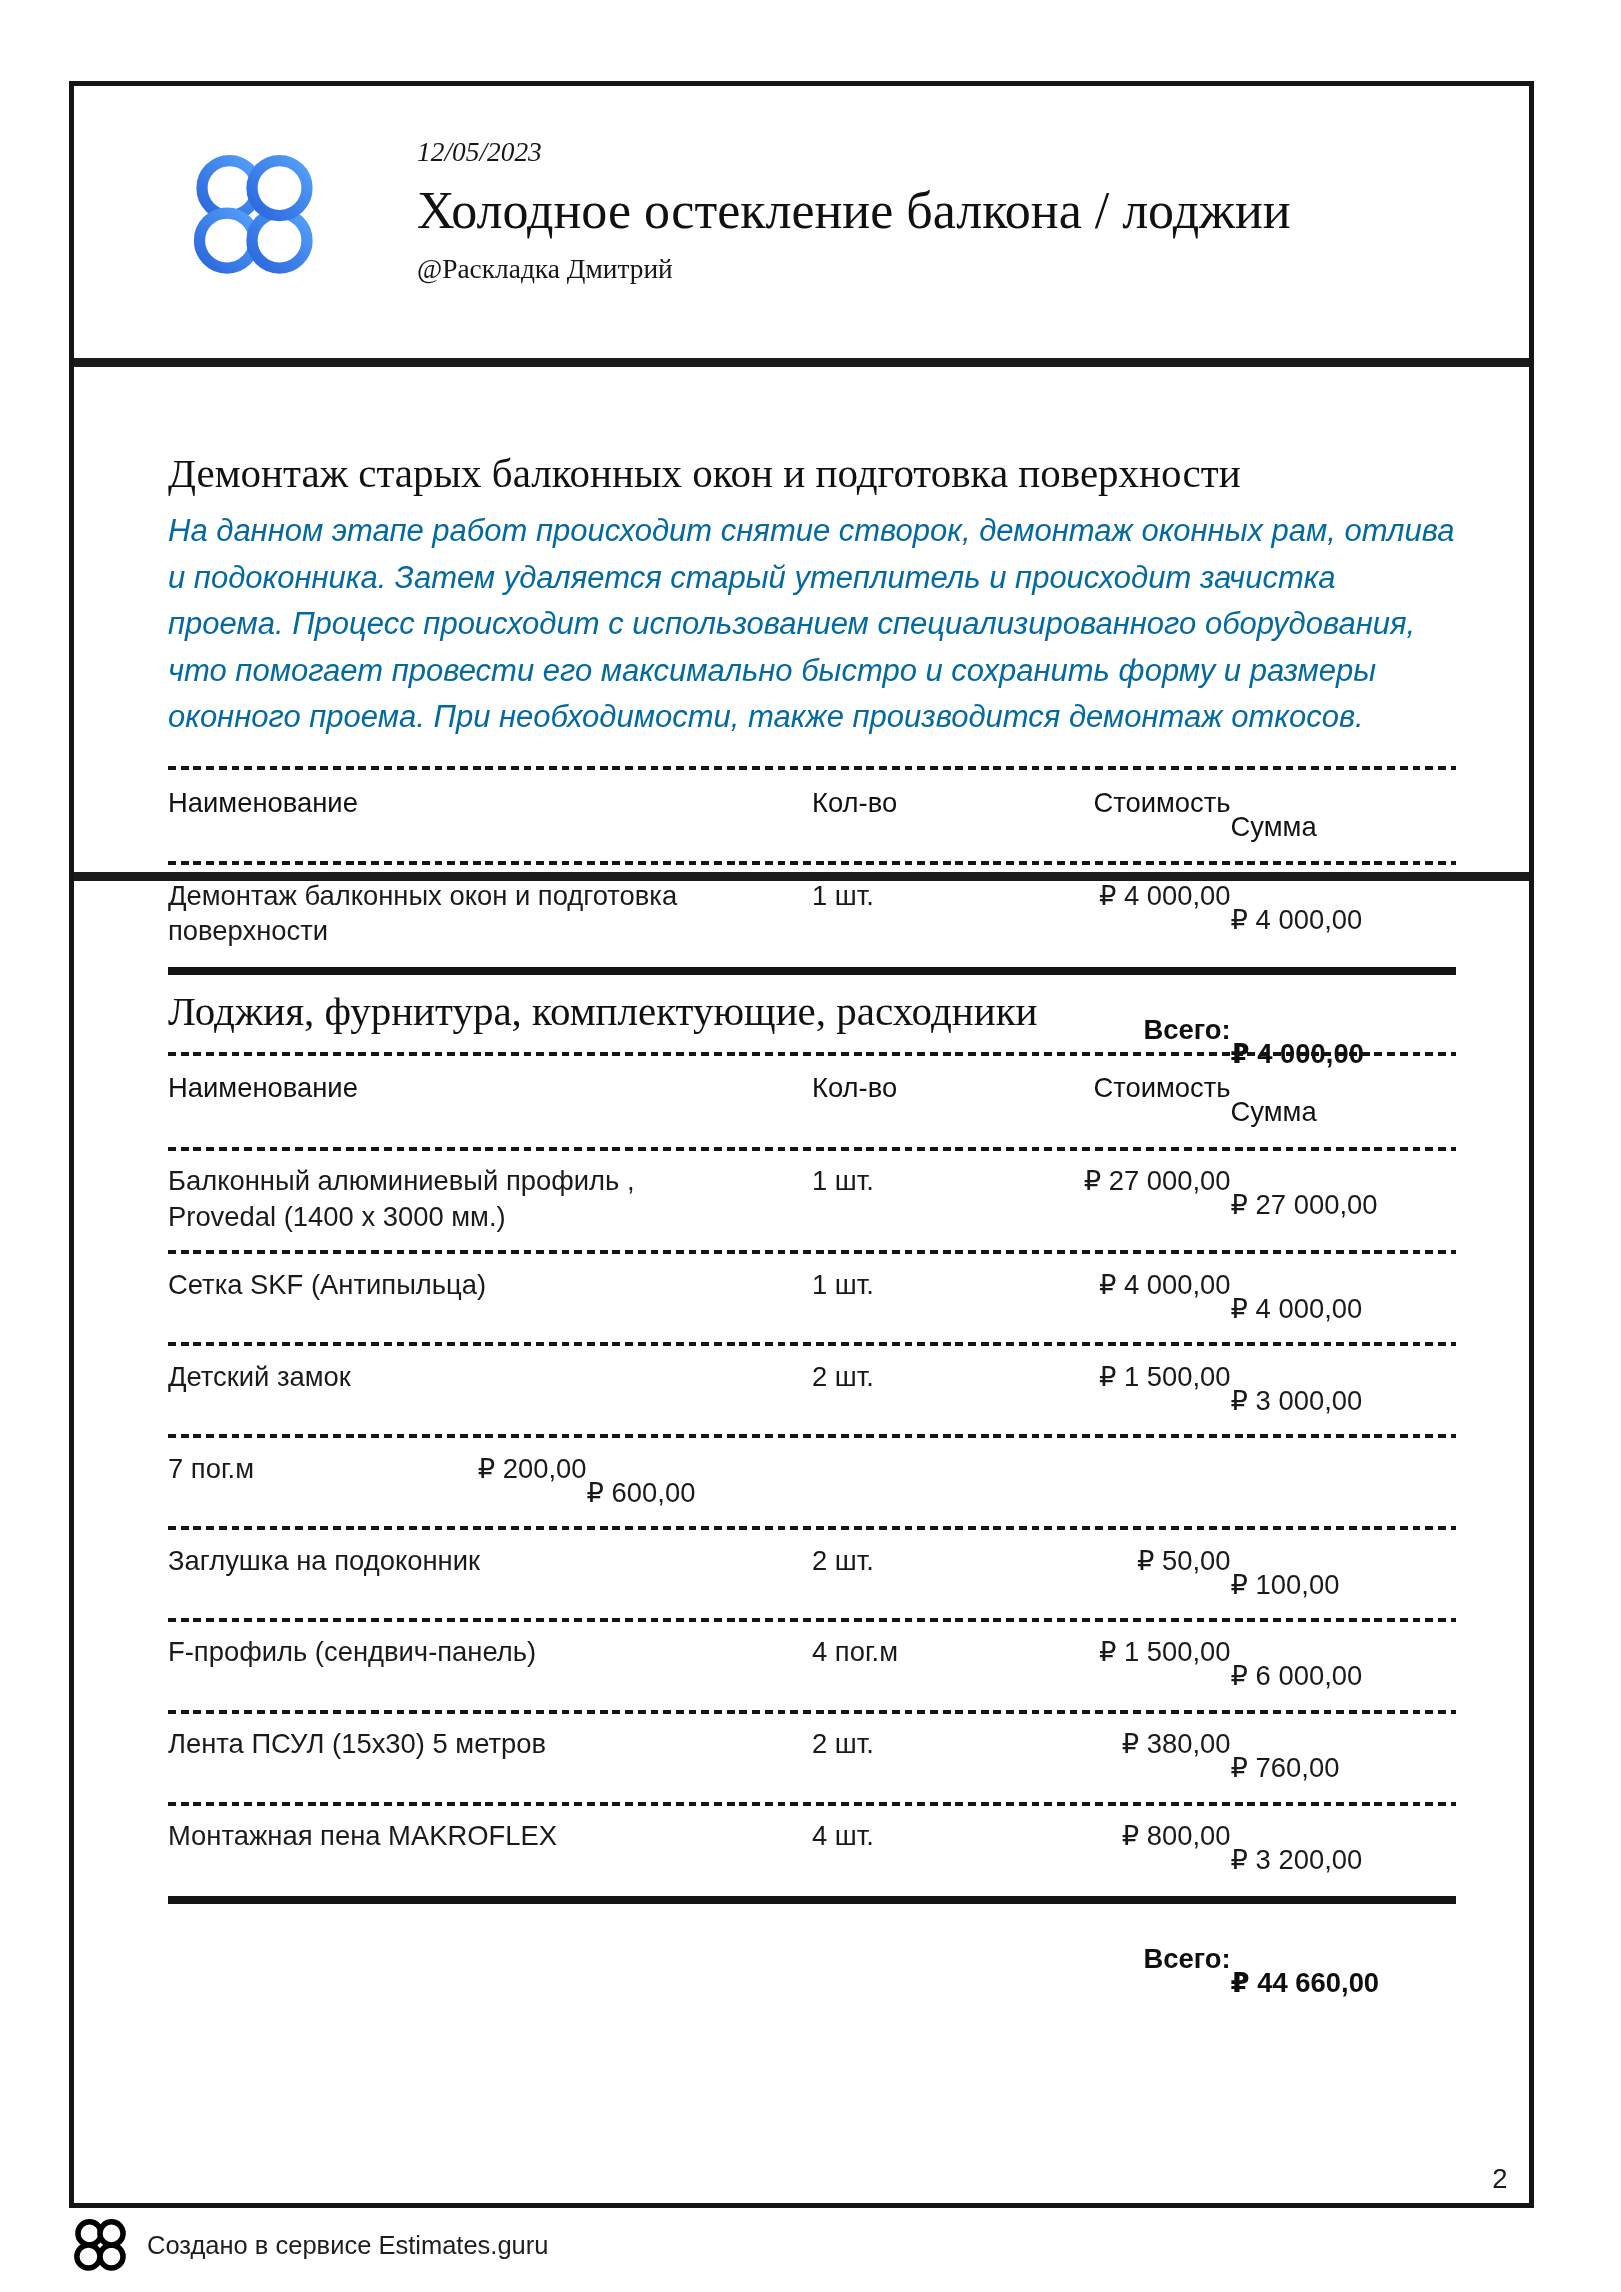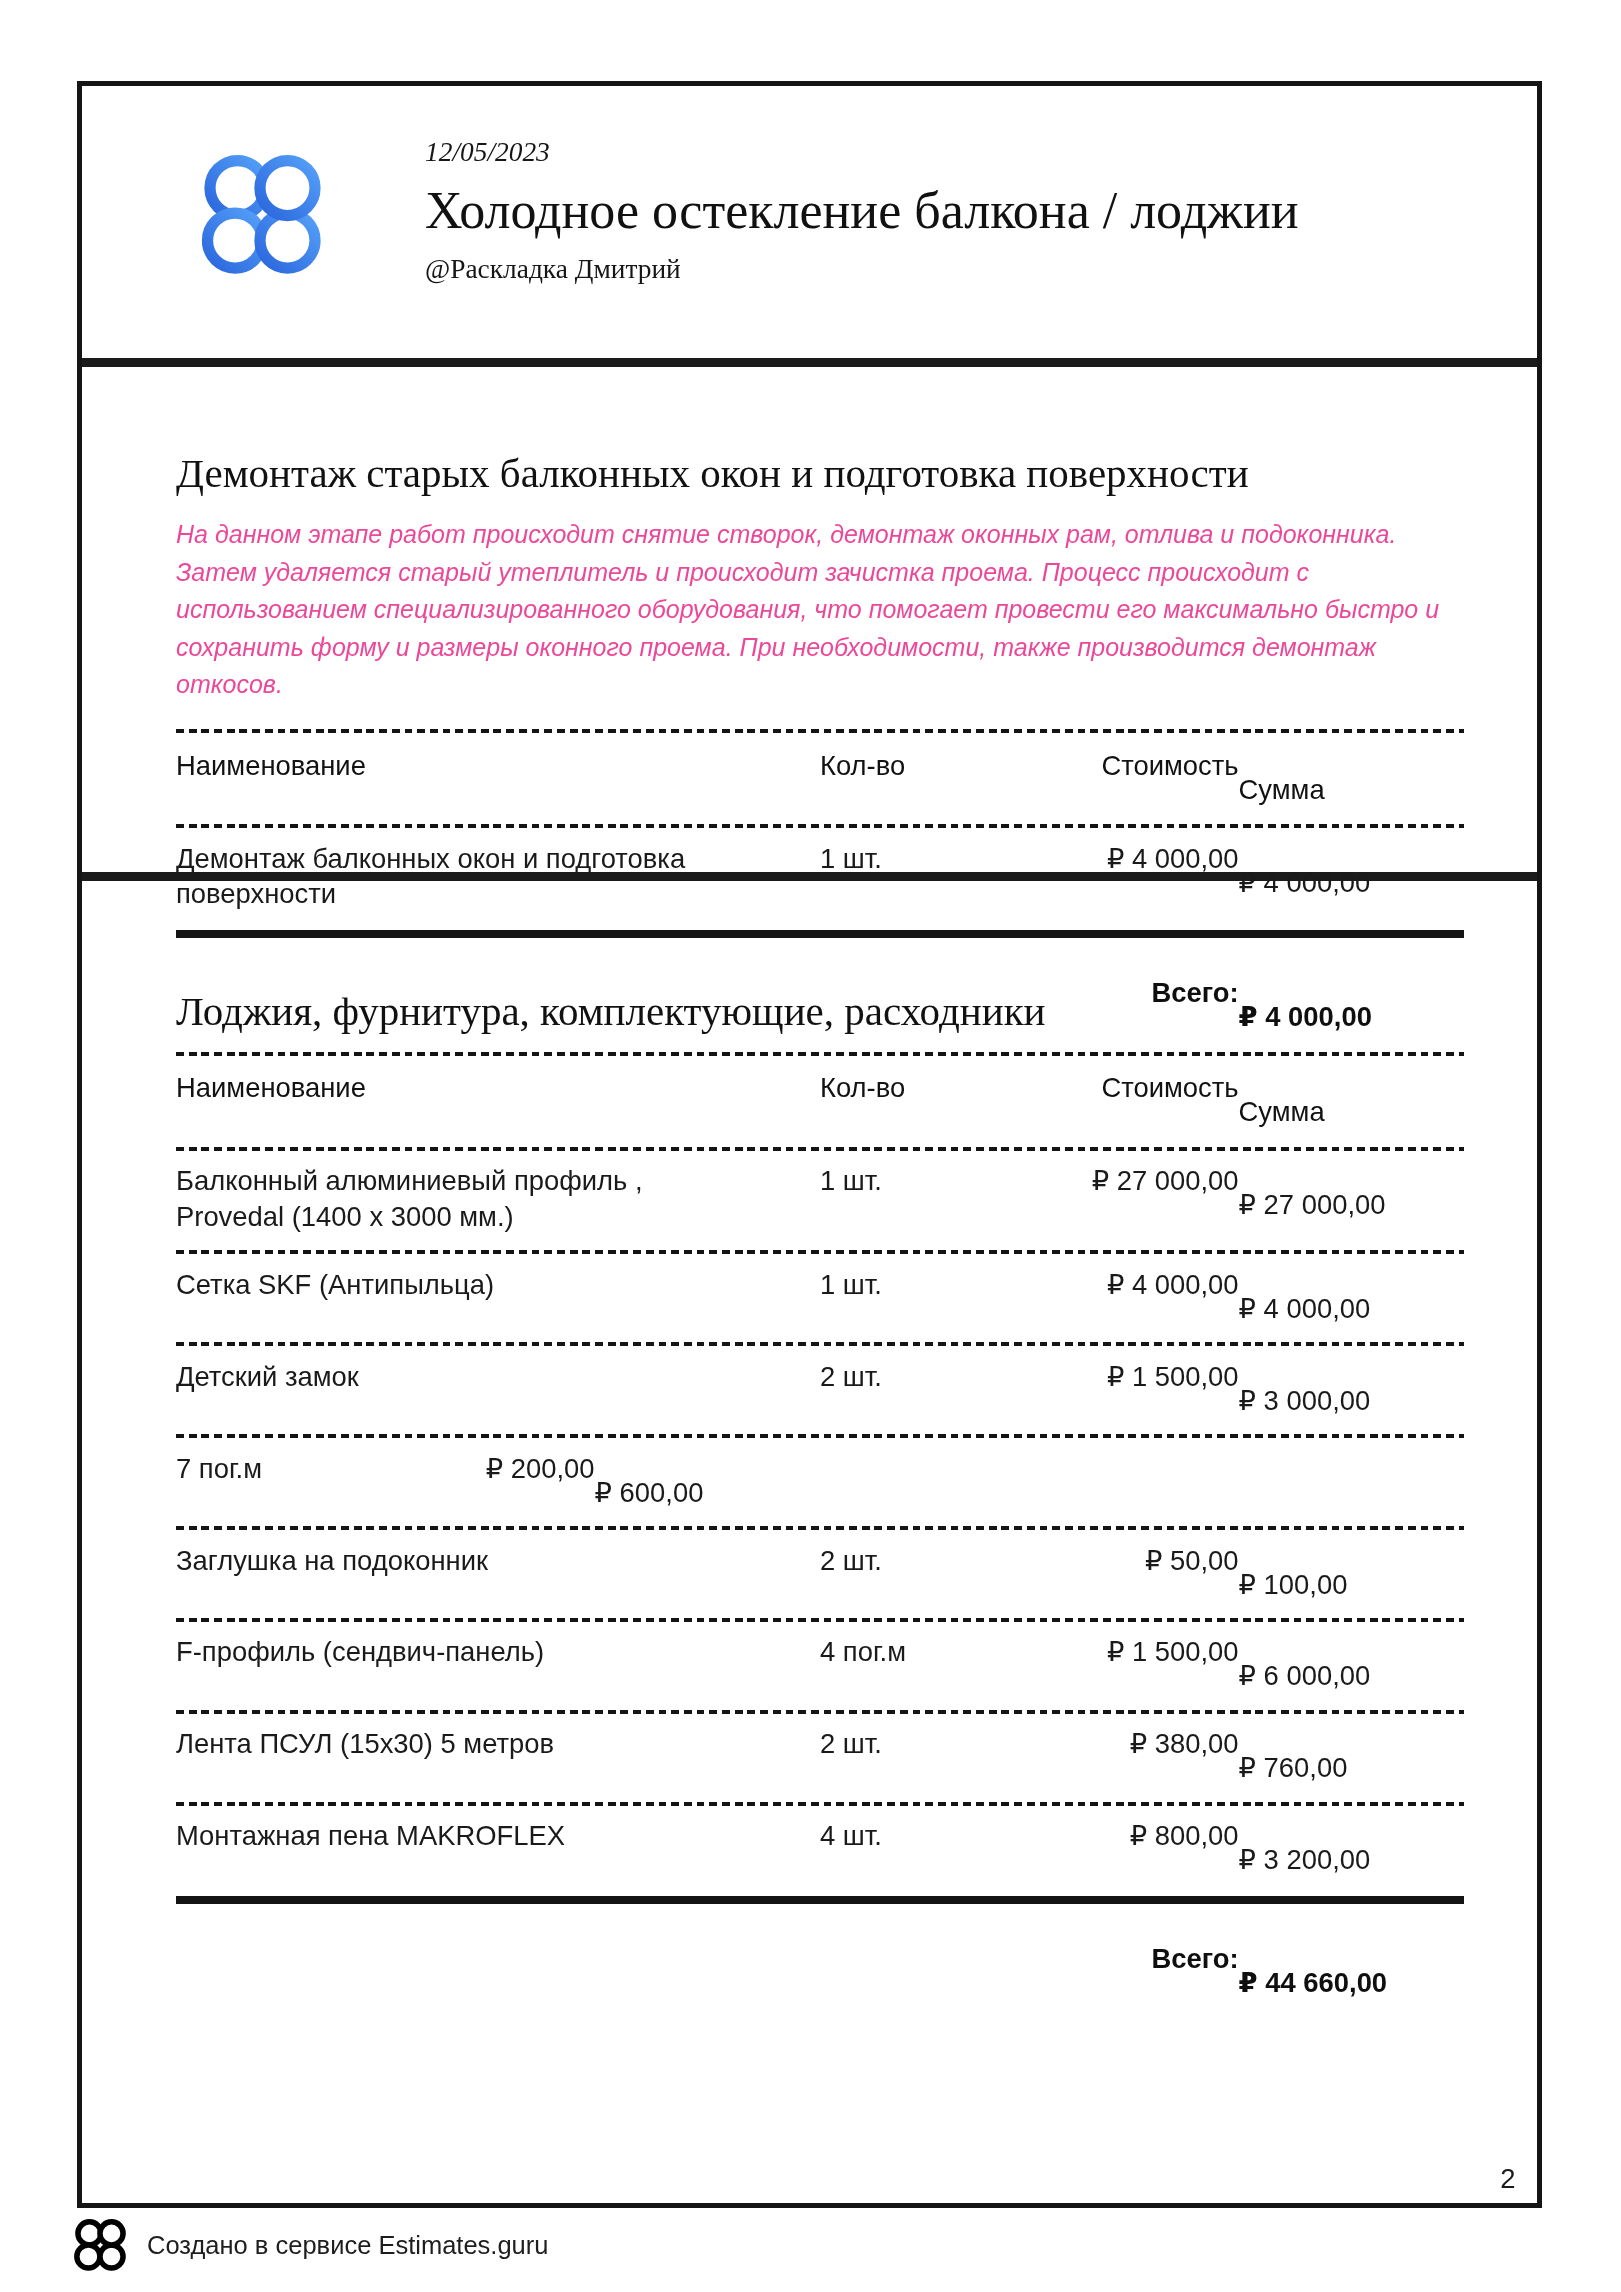--- a/index.html
+++ b/index.html
@@ -9,7 +9,7 @@
     font-family:"Liberation Sans","DejaVu Sans",sans-serif; color:#151515;
   }
   .main-box {
-    position:absolute; left:77px; top:81px; width:1465px; height:2127px;
+    position:absolute; left:69px; top:81px; width:1465px; height:2127px;
     box-sizing:border-box; border:5.9px solid #151515; background:#fff;
     display:flex; flex-direction:column;
   }

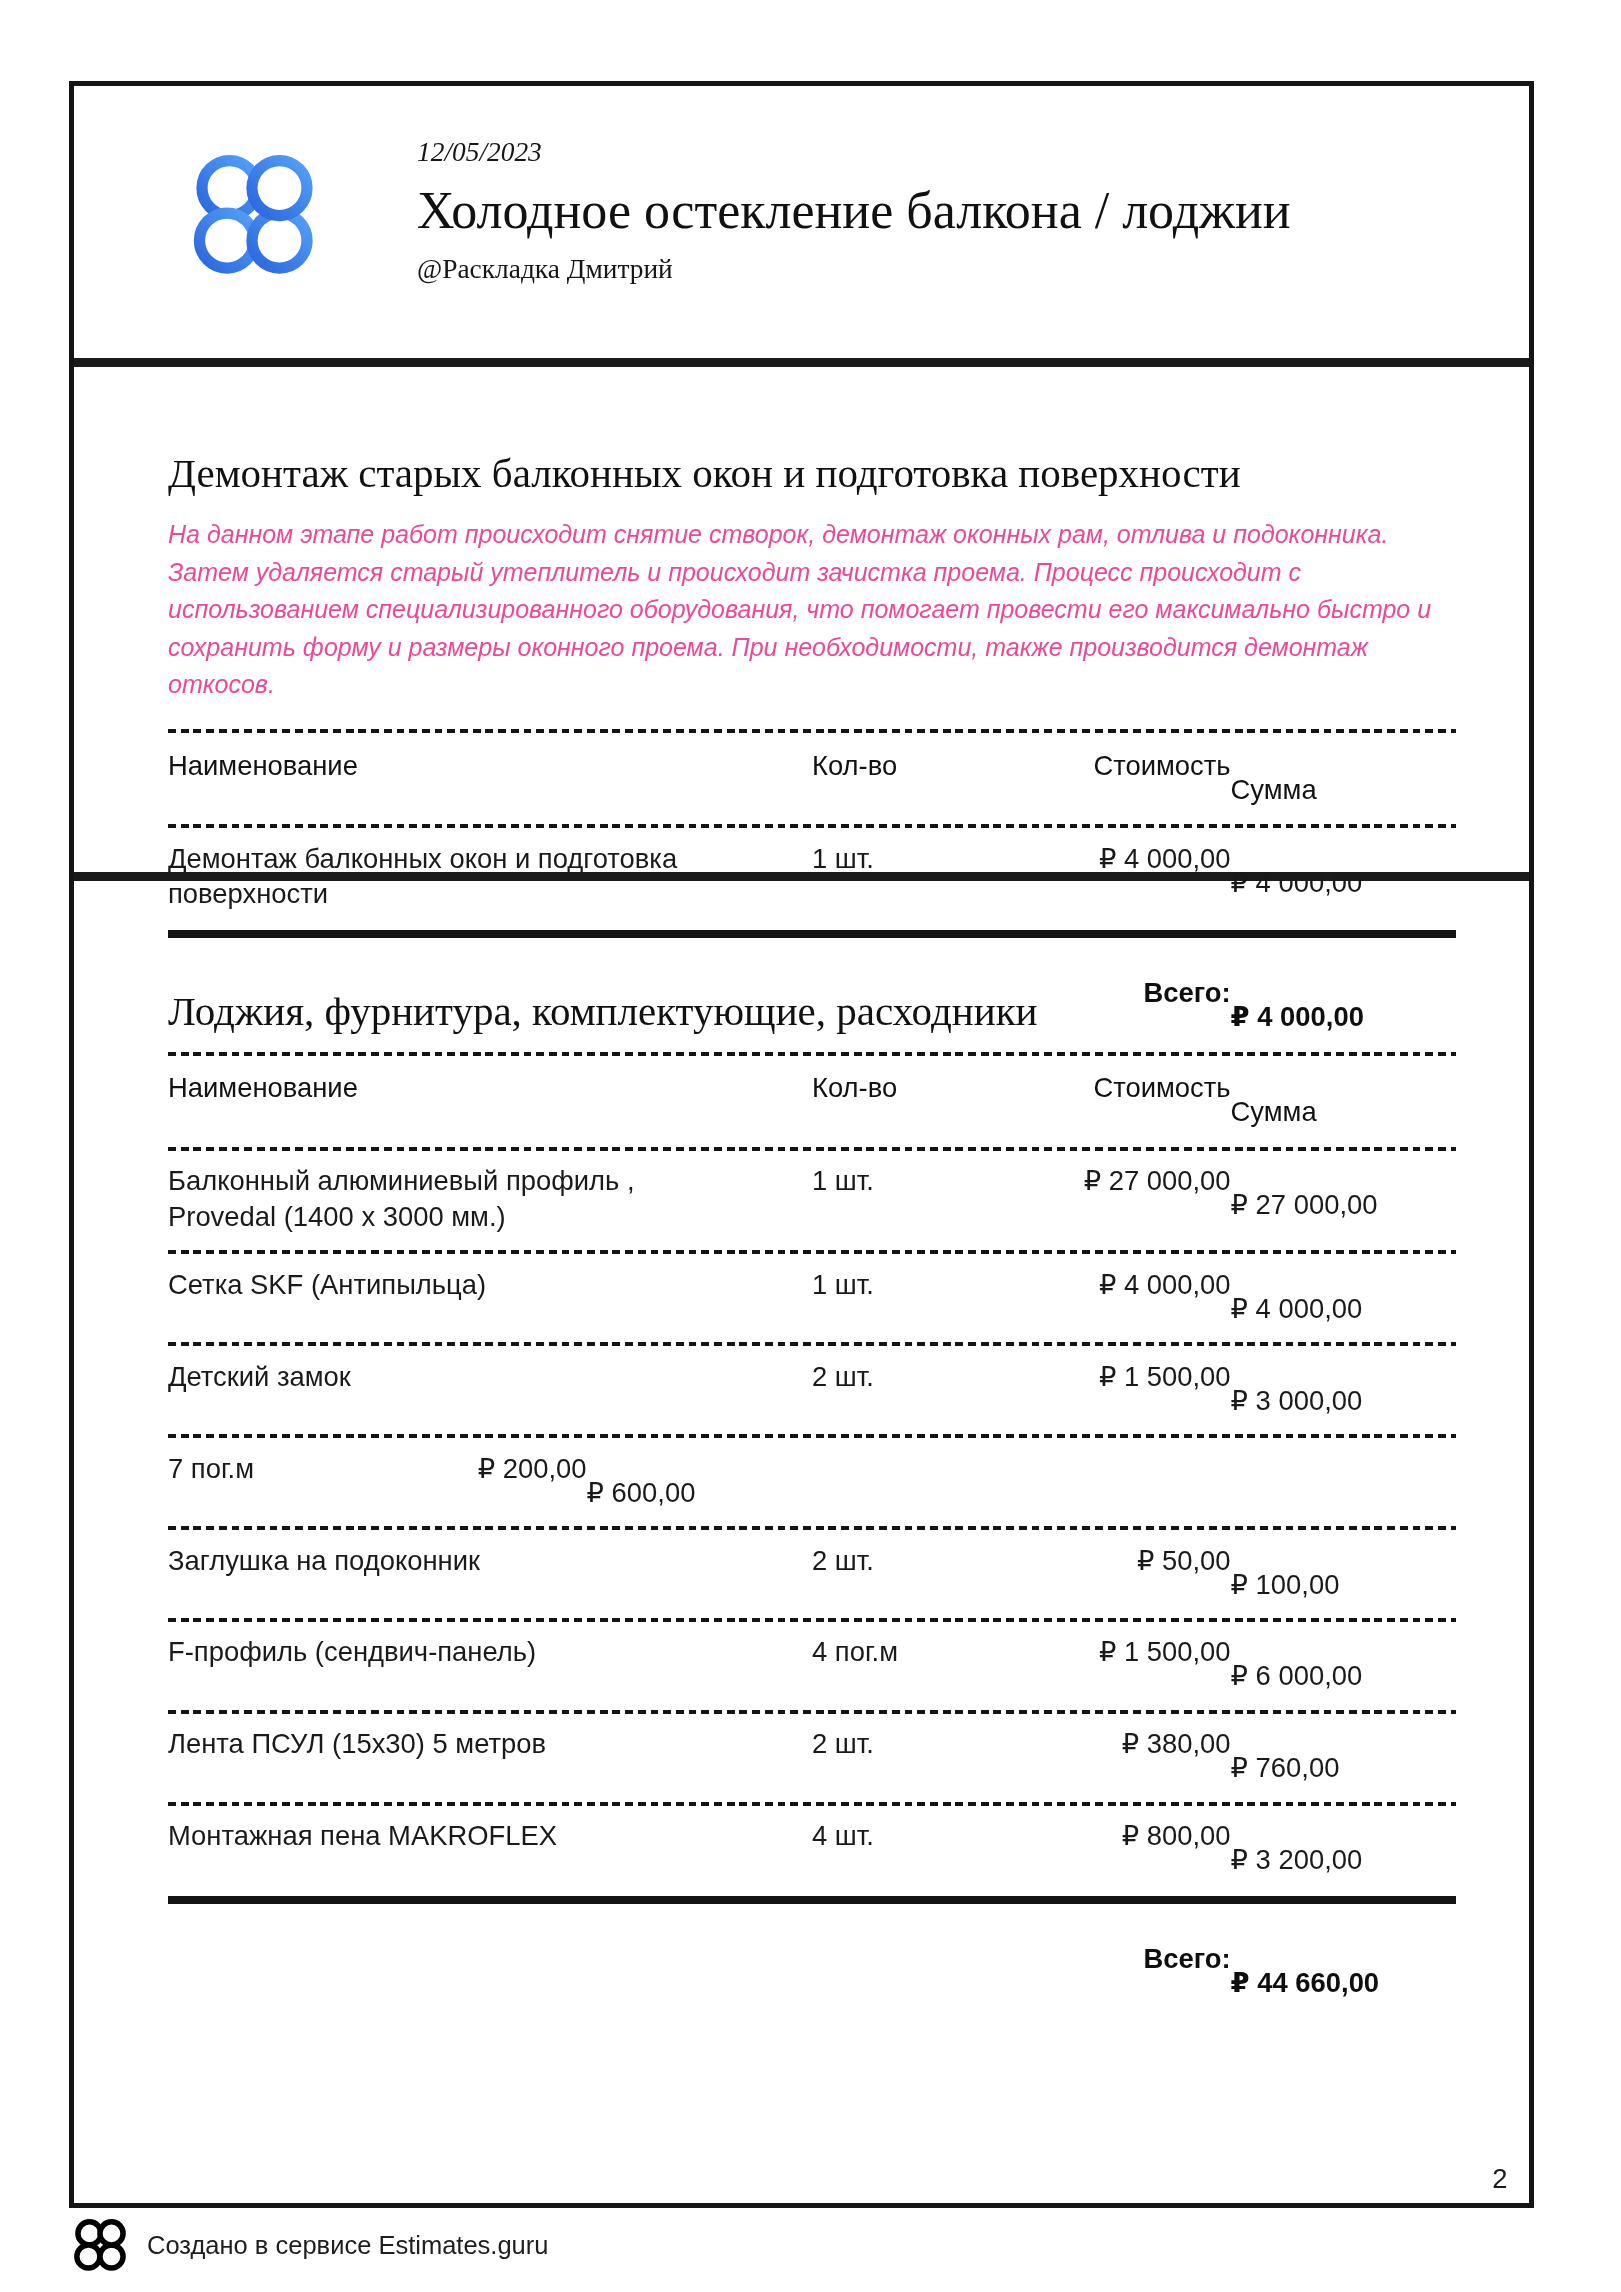--- a/index.html
+++ b/index.html
@@ -42,7 +42,7 @@
   }
   .section-2 .section-heading { margin-top:106px; }
   .section-desc {
-    font-style:italic; font-size:25px; line-height:1.5; margin-top:18px; color:#ec4899;
+    font-style:italic; font-size:31px; line-height:1.5; margin-top:10px; color:#0369a1;
   }
   
   .est-table { margin-top:25.5px; }

